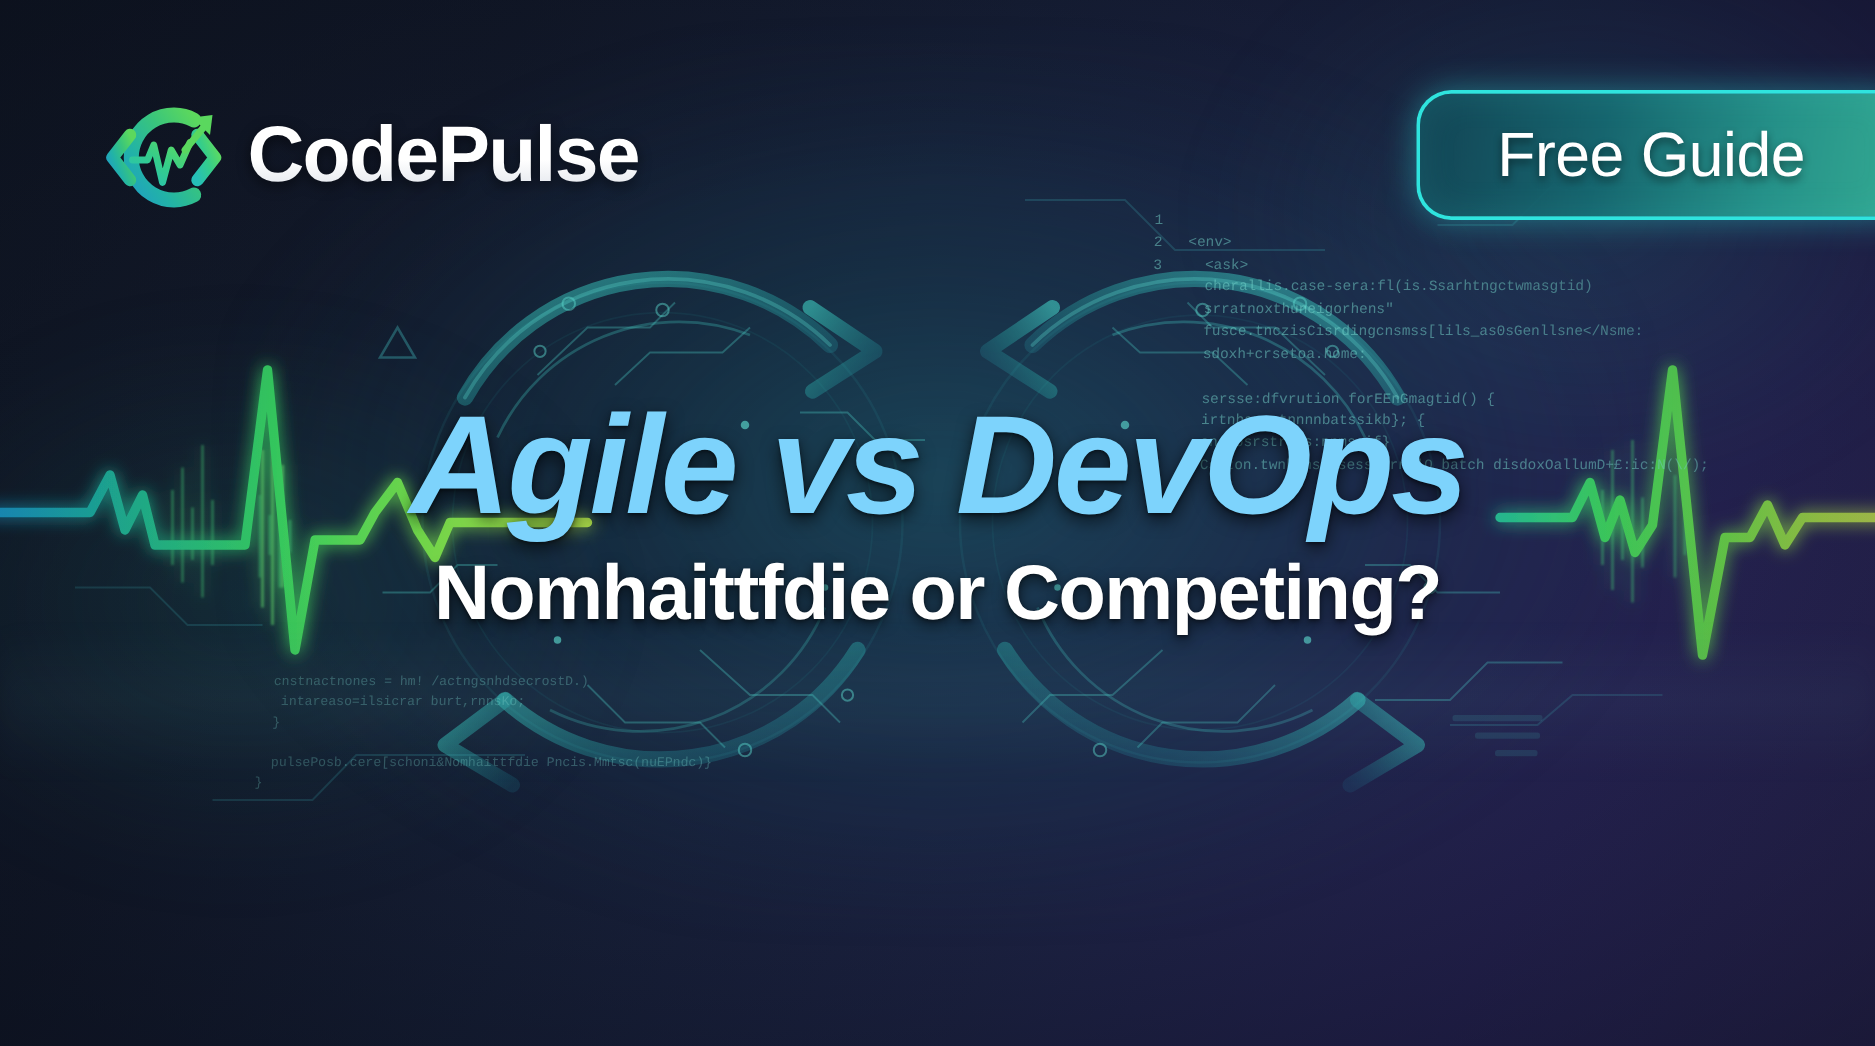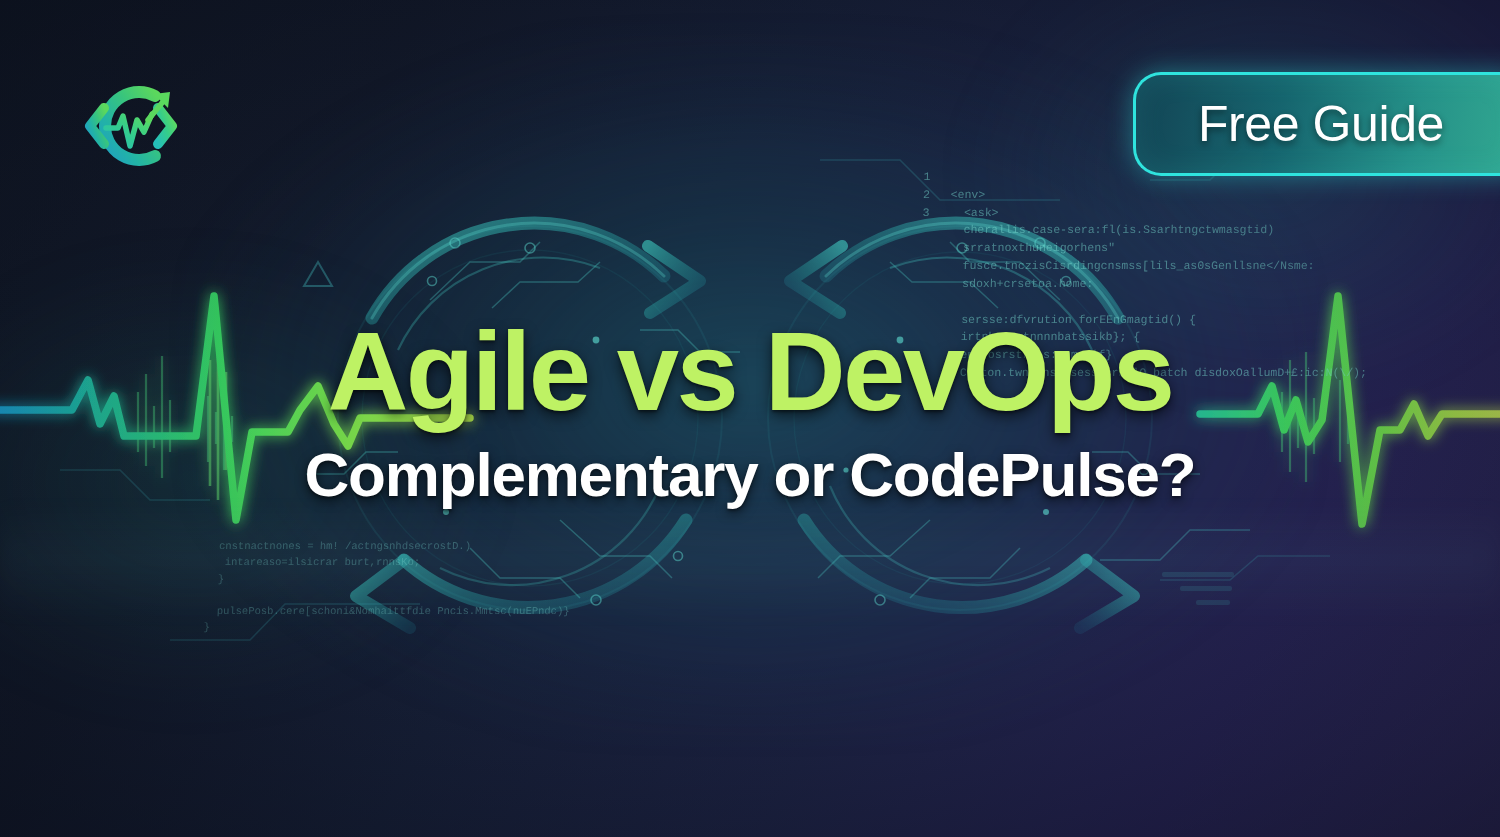--- a/index.html
+++ b/index.html
@@ -425,6 +425,7 @@
       <path d="M70 46 L88 24" fill="none" stroke="#5ad85e" stroke-width="5.5" stroke-linecap="round"></path>
       <path d="M76 20 L92 18 L90 34 Z" fill="#5ad85e"></path>
     </svg>
+    <span class="logo-text">CodePulse</span>
   </div>
 
   <div class="badge">

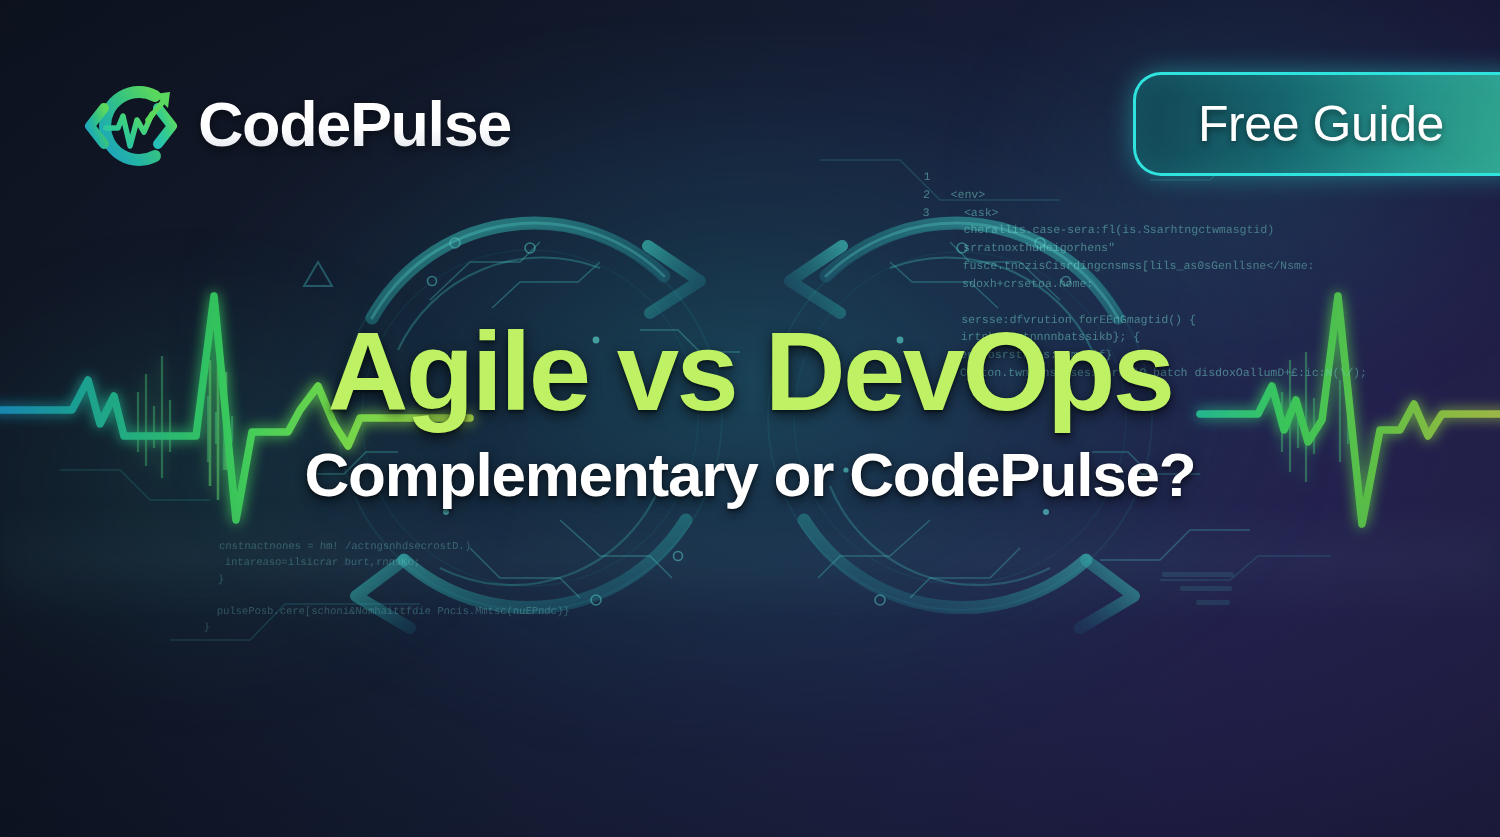--- a/index.html
+++ b/index.html
@@ -169,13 +169,14 @@
   .headline-title {
     font-size: 112px;
     font-weight: bold;
-    color: #bef264;
+    color: #7dd3fc;
     letter-spacing: -2.6px;
     line-height: 1.0;
     text-shadow:
        0 5px 14px rgba(0,0,0,0.62),
        0 2px 3px rgba(0,0,0,0.45);
     margin: 0;
+    font-style: italic;
   }
   .headline-subtitle {
     margin: 16px 0 0 0;

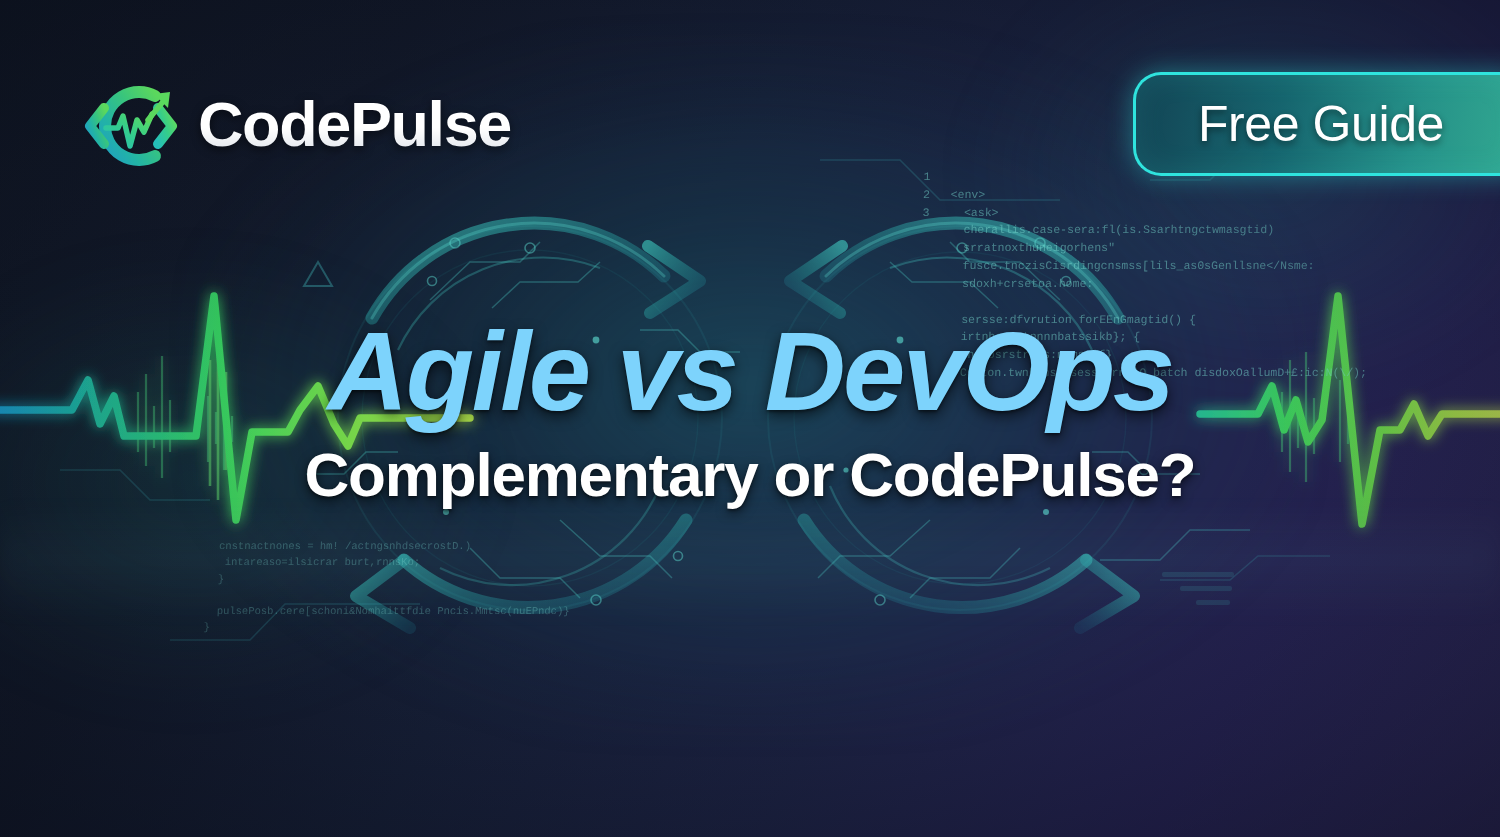--- a/index.html
+++ b/index.html
@@ -435,7 +435,7 @@
 
   <div class="headline">
     <h1 class="headline-title">Agile vs DevOps</h1>
-    <p class="headline-subtitle">Complementary or CodePulse?</p>
+    <p class="headline-subtitle">Nomhaittfdie or Competing?</p>
   </div>
 
 </div>

